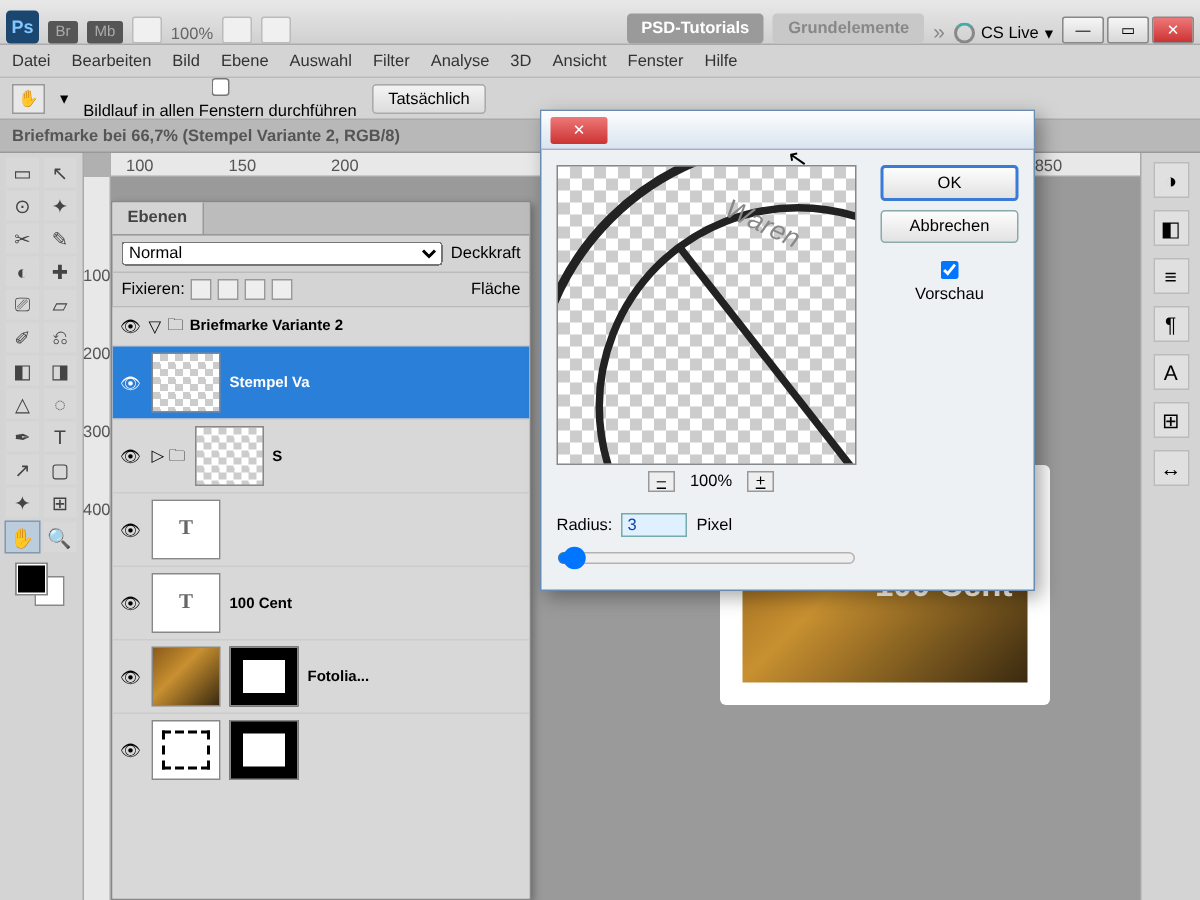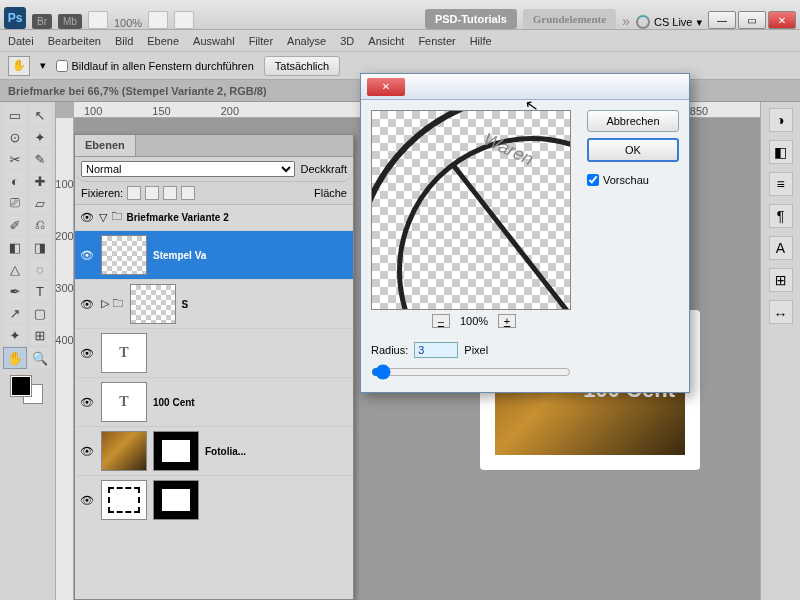--- a/index.html
+++ b/index.html
@@ -11,7 +11,7 @@
 .pct { color: #666; }
 .spacer { flex: 1; }
 .pill { background: #9a9a9a; color: #fff; padding: 4px 10px; border-radius: 3px; font-weight: bold; }
-.pill.light { background: #c8c8c8; color: #888; font-family: Liberation Serif, serif; }
+.pill.light { background: #c8c8c8; color: #888; }
 .dbl-arrow { color: #888; font-size: 14px; }
 .cslive { display: flex; align-items: center; gap: 4px; }
 .cslive .ring { width: 14px; height: 14px; border: 2px solid #888; border-radius: 50%; border-top-color: #4aa; }

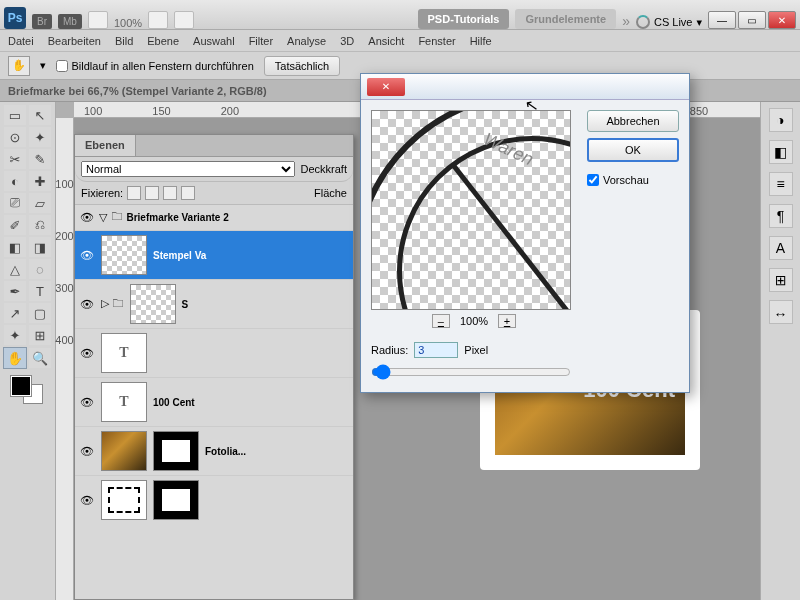--- a/index.html
+++ b/index.html
@@ -22,7 +22,7 @@
 .menubar span { color: #333; }
 .optionsbar { height: 28px; background: #d4d4d4; display: flex; align-items: center; padding: 0 8px; gap: 10px; border-bottom: 1px solid #aaa; }
 .hand-small { width: 22px; height: 20px; border: 1px solid #999; background: #e8e8e8; display:flex;align-items:center;justify-content:center; }
-.chk { display: flex; align-items: center; gap: 4px; }
+.chk { display: flex; align-items: center; gap: 4px; flex-direction: column; }
 .chk input { width: 12px; height: 12px; }
 .opt-btn { background: linear-gradient(#f4f4f4,#dcdcdc); border: 1px solid #aaa; padding: 3px 10px; border-radius: 3px; }
 .doc-tab { height: 22px; background: #b8b8b8; display: flex; align-items: center; padding: 0 8px; border-bottom: 1px solid #999; font-weight: bold; color: #555;}

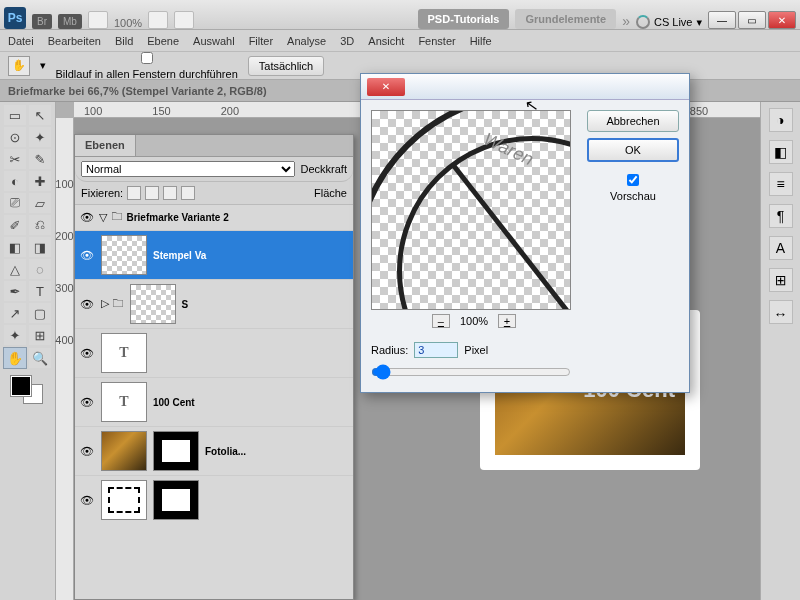--- a/index.html
+++ b/index.html
@@ -318,8 +318,8 @@
       <input type="range" class="slider" min="0" max="100" value="2" style="">
     </div>
     <div class="dlg-right">
+      <div class="dlg-btn primary">OK</div>
       <div class="dlg-btn">Abbrechen</div>
-      <div class="dlg-btn primary">OK</div>
       <label class="chk" style="margin-top:6px">
         <input type="checkbox" checked="" style="">
         <span>Vorschau</span>

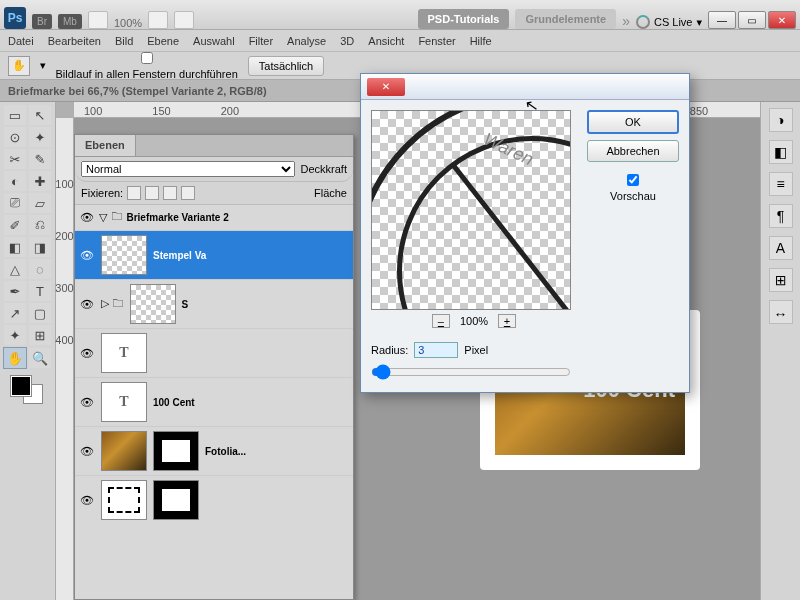--- a/index.html
+++ b/index.html
@@ -45,7 +45,7 @@
 .layers-panel { position: absolute; left: 0; top: 16px; width: 280px; bottom: 0; background: #d4d4d4; border: 1px solid #888; box-shadow: 2px 2px 5px rgba(0,0,0,.3); display:flex; flex-direction:column;}
 .lp-tabs { height: 22px; background: #bcbcbc; display:flex; border-bottom:1px solid #999;}
 .lp-tab { padding: 4px 10px; background:#d4d4d4; border-right:1px solid #999; font-weight:bold; color:#444;}
-.lp-row1 { display:flex; padding: 4px 6px; gap:6px; align-items:center; border-bottom:1px solid #bbb;border-radius:12px;}
+.lp-row1 { display:flex; padding: 4px 6px; gap:6px; align-items:center; border-bottom:1px solid #bbb;}
 .lp-row1 select { flex:1; font-size:11px;}
 .lp-row2 { display:flex; padding: 4px 6px; gap:4px; align-items:center; border-bottom:1px solid #bbb; font-size:10px;}
 .lp-row2 .lock { width:14px;height:14px;border:1px solid #999; background:#eee;}

